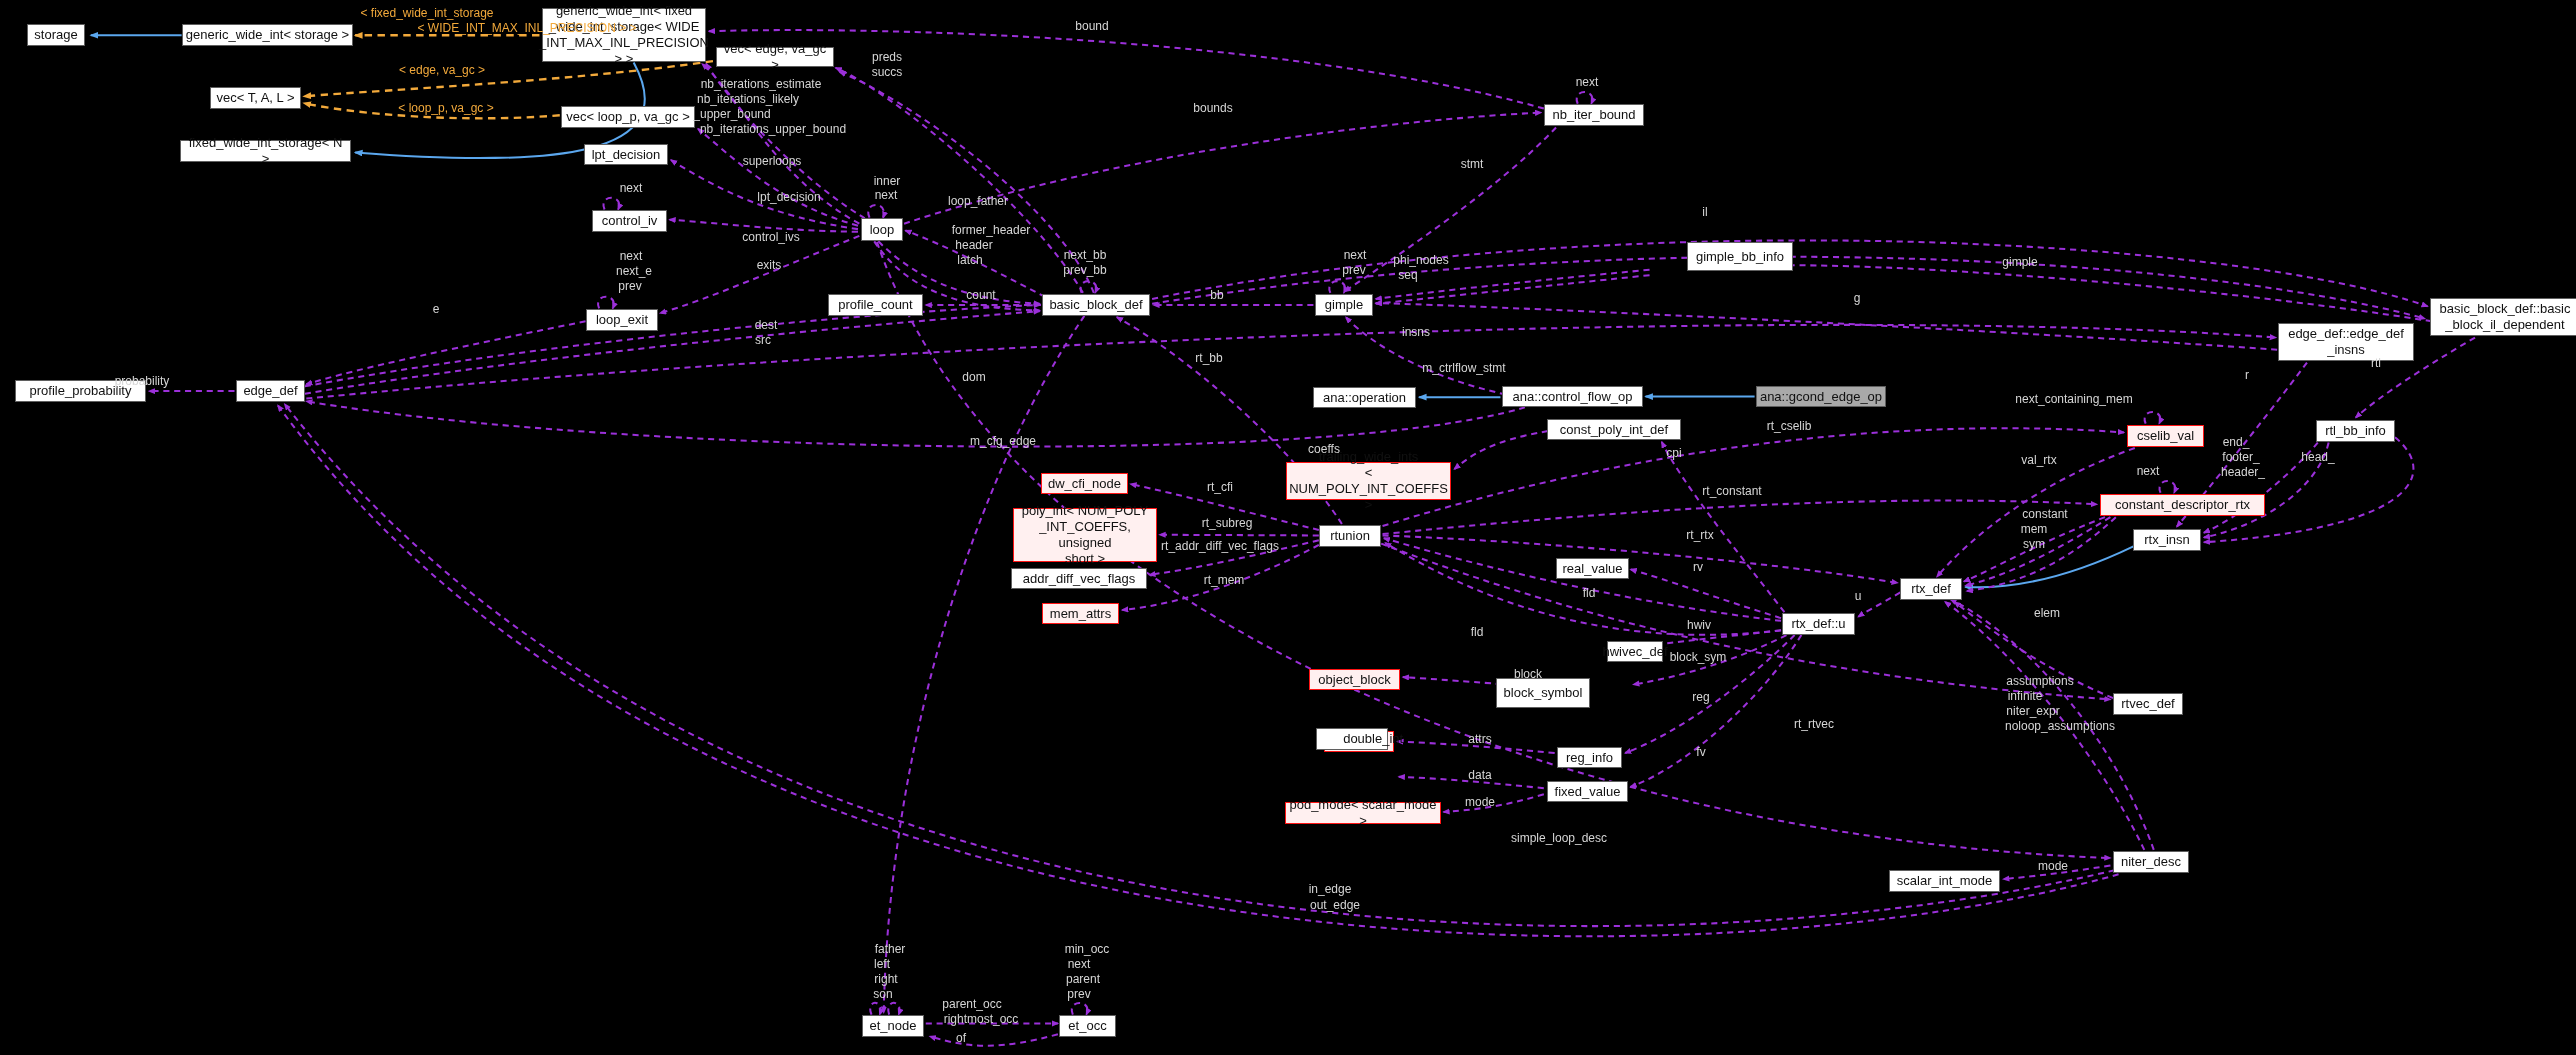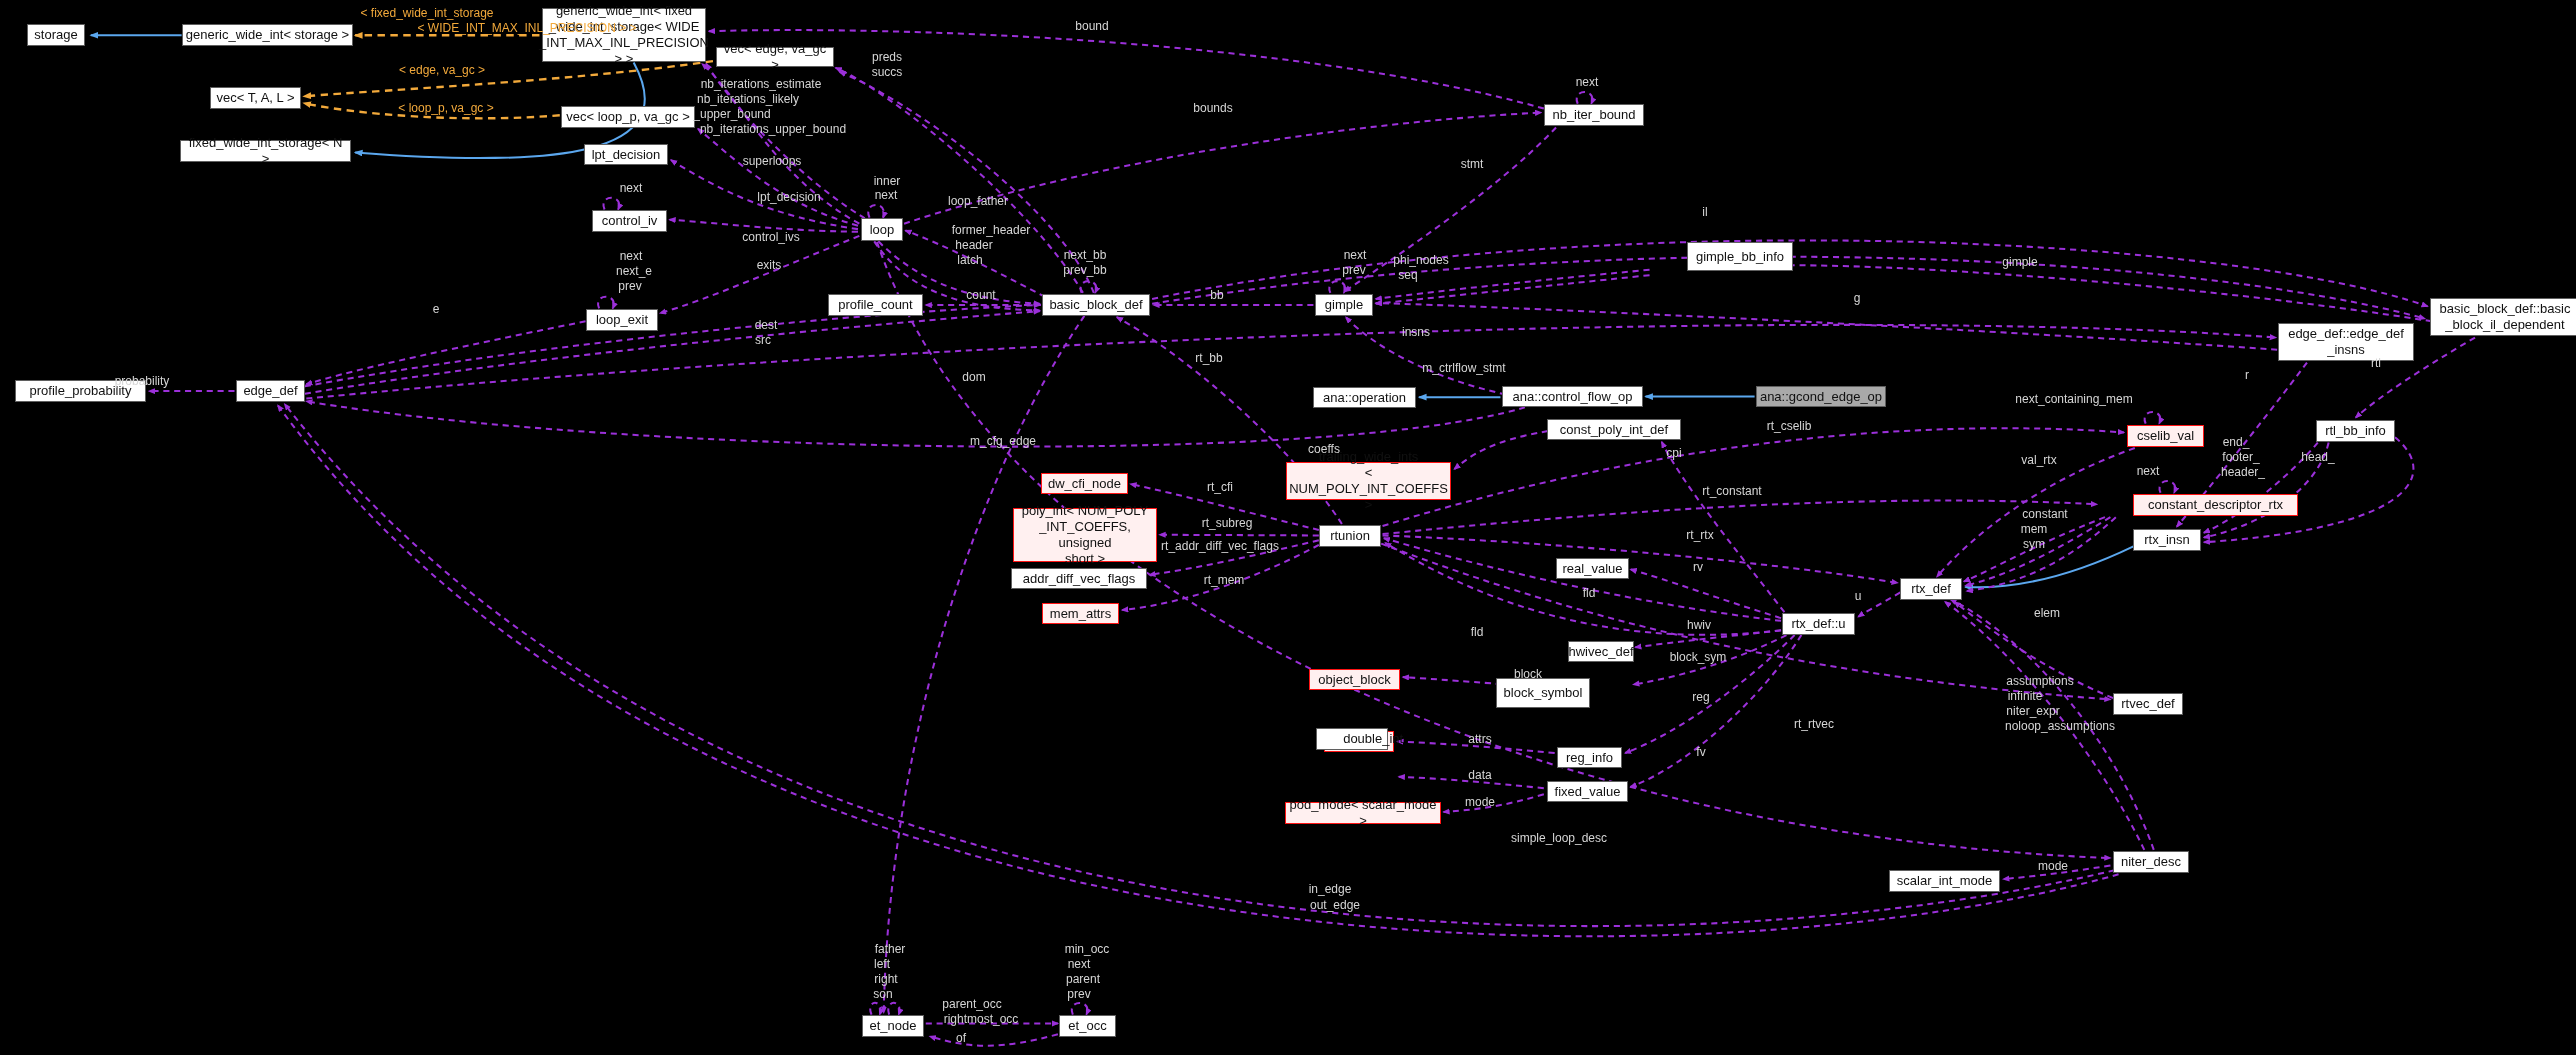--- a/index.html
+++ b/index.html
@@ -150,7 +150,7 @@
       <div class="node red" style="left: 1286px; top: 462px; width: 165px; height: 38px;">trailing_wide_ints
 &lt; NUM_POLY_INT_COEFFS &gt;</div>
       <div class="node red" style="left: 2127px; top: 425px; width: 77px; height: 22px;">cselib_val</div>
-      <div class="node red" style="left: 2100px; top: 494px; width: 165px; height: 22px; margin-left: 33px;">constant_descriptor_rtx</div>
+      <div class="node red" style="left: 2100px; top: 494px; width: 165px; height: 22px;">constant_descriptor_rtx</div>
       <div class="node" style="left: 2133px; top: 529px; width: 68px; height: 22px;">rtx_insn</div>
       <div class="node" style="left: 1900px; top: 578px; width: 62px; height: 22px;">rtx_def</div>
       <div class="node" style="left: 1782px; top: 613px; width: 73px; height: 22px;">rtx_def::u</div>

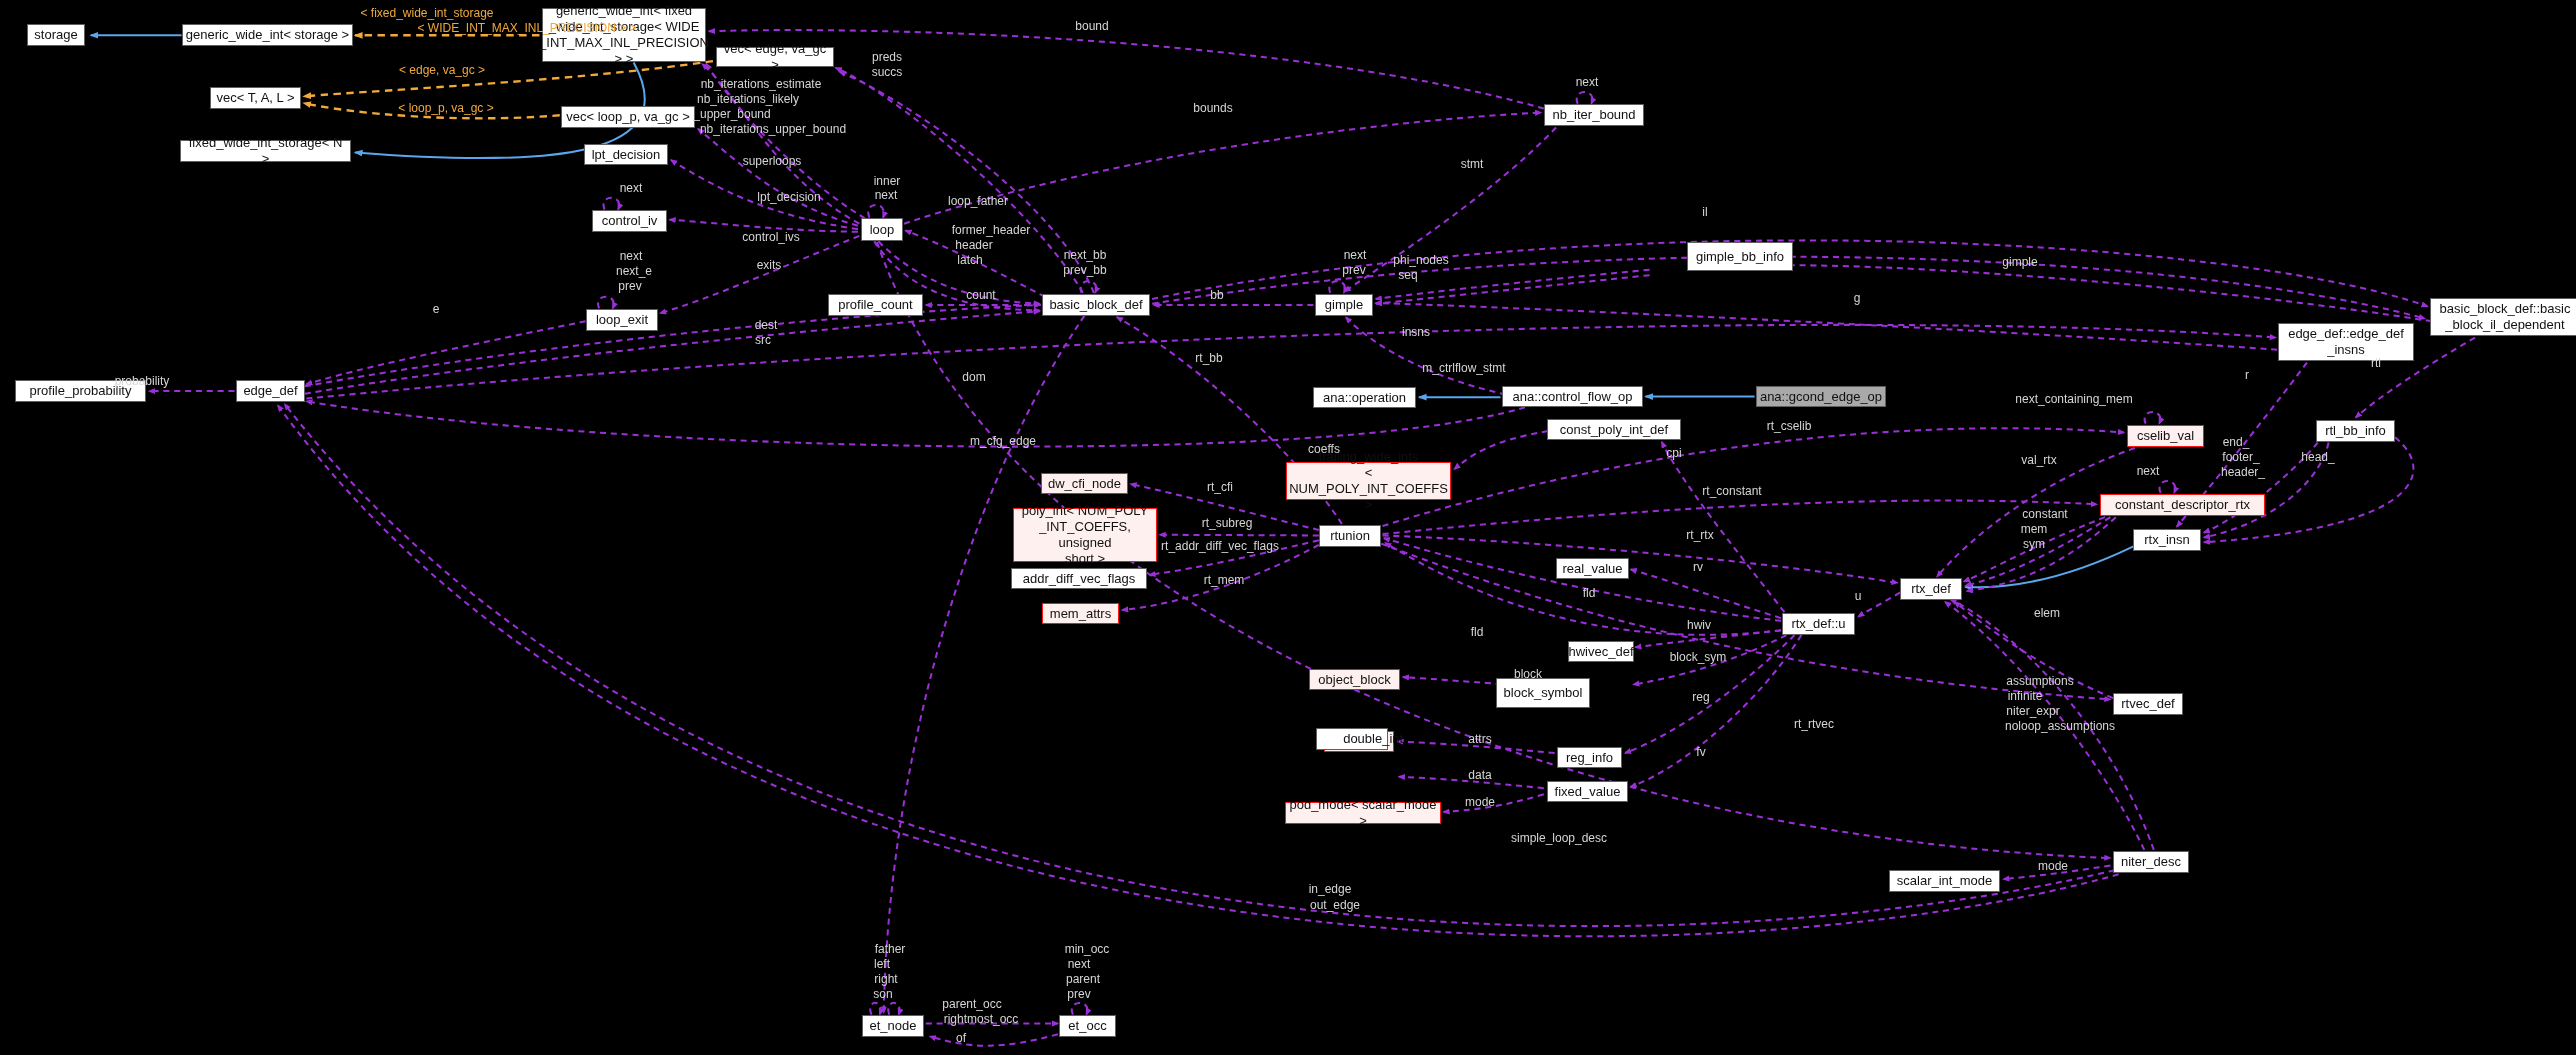--- a/index.html
+++ b/index.html
@@ -155,7 +155,7 @@
       <div class="node" style="left: 1900px; top: 578px; width: 62px; height: 22px;">rtx_def</div>
       <div class="node" style="left: 1782px; top: 613px; width: 73px; height: 22px;">rtx_def::u</div>
       <div class="node" style="left: 1556px; top: 558px; width: 73px; height: 21px;">real_value</div>
-      <div class="node" style="left: 1568px; top: 641px; width: 66px; height: 21px;">hwivec_def</div>
+      <div class="node" style="left: 1607px; top: 641px; width: 56px; height: 21px;">hwivec_def</div>
       <div class="node" style="left: 1496px; top: 678px; width: 94px; height: 30px;">block_symbol</div>
       <div class="node" style="left: 1557px; top: 747px; width: 65px; height: 21px;">reg_info</div>
       <div class="node" style="left: 1547px; top: 781px; width: 81px; height: 21px;">fixed_value</div>

